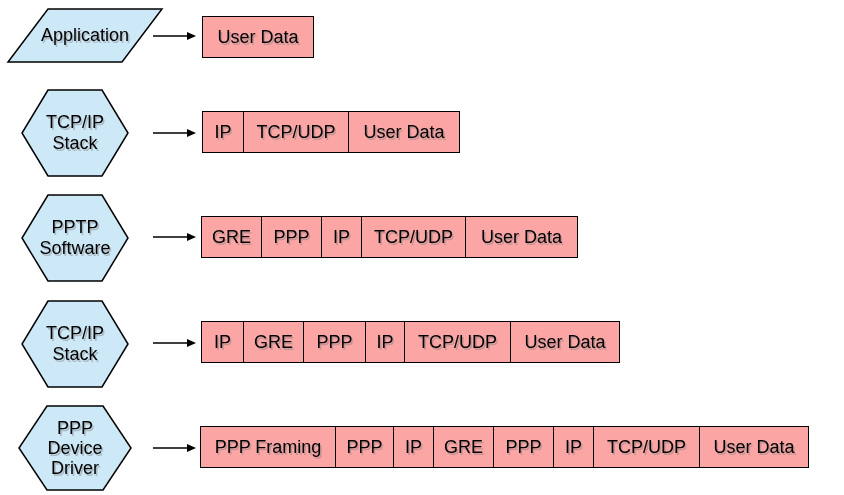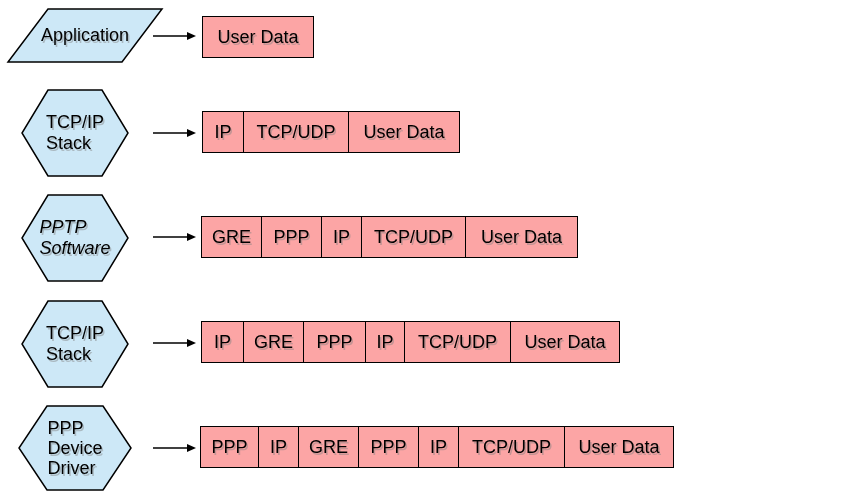--- a/index.html
+++ b/index.html
@@ -14,7 +14,7 @@
   .shape-label{
     position:absolute;left:0;top:0;width:100%;height:100%;
     display:flex;align-items:center;justify-content:center;
-    text-align:left;white-space:pre-line;
+    text-align:center;white-space:pre-line;
     font-size:18px;line-height:21px;
     text-shadow:1.5px 1.5px 0 rgba(128,128,128,0.45);
   }

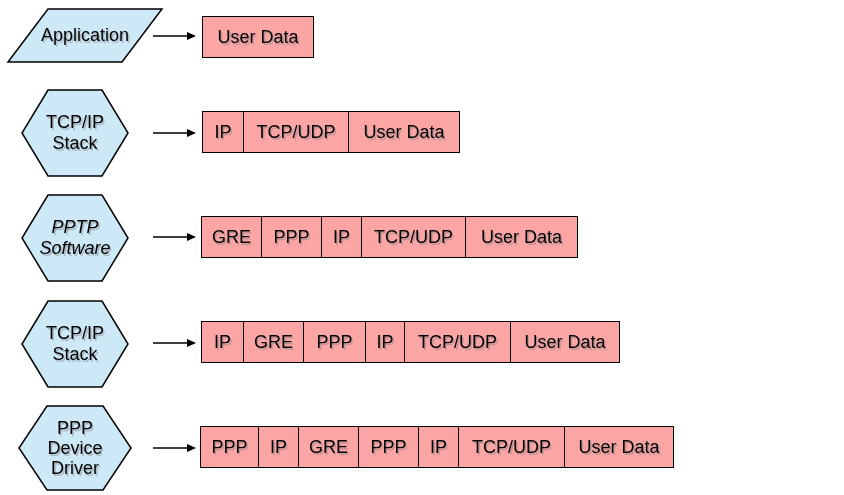--- a/index.html
+++ b/index.html
@@ -71,7 +71,7 @@
     <div class="cell" style="width:110px;">User Data</div>
   </div>
 
-  <div class="shape-wrap" style="left:21px;top:194px;width:108px;height:88px;font-style:italic;">
+  <div class="shape-wrap" style="left:21px;top:194px;width:108px;height:88px;">
     <svg width="108" height="88" viewBox="0 0 108 88">
       <polygon class="shape-fill" points="27,1 81,1 107,44 81,87 27,87 1,44"></polygon>
     </svg>

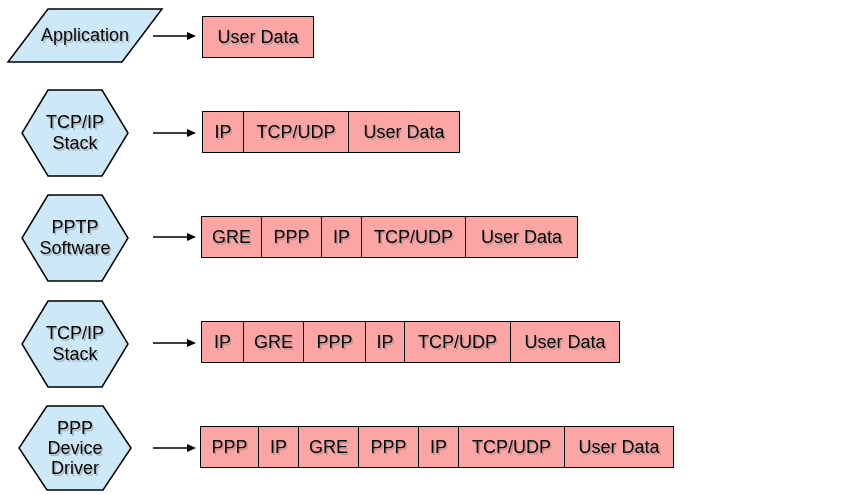--- a/index.html
+++ b/index.html
@@ -123,6 +123,7 @@
     <polygon points="34,2 43,6 34,10"></polygon>
   </svg>
   <div class="stack" style="left:200px;top:426px;">
+    <div class="cell" style="width:135px;">PPP Framing</div>
     <div class="cell" style="width:58px;">PPP</div>
     <div class="cell" style="width:40px;">IP</div>
     <div class="cell" style="width:60px;">GRE</div>

